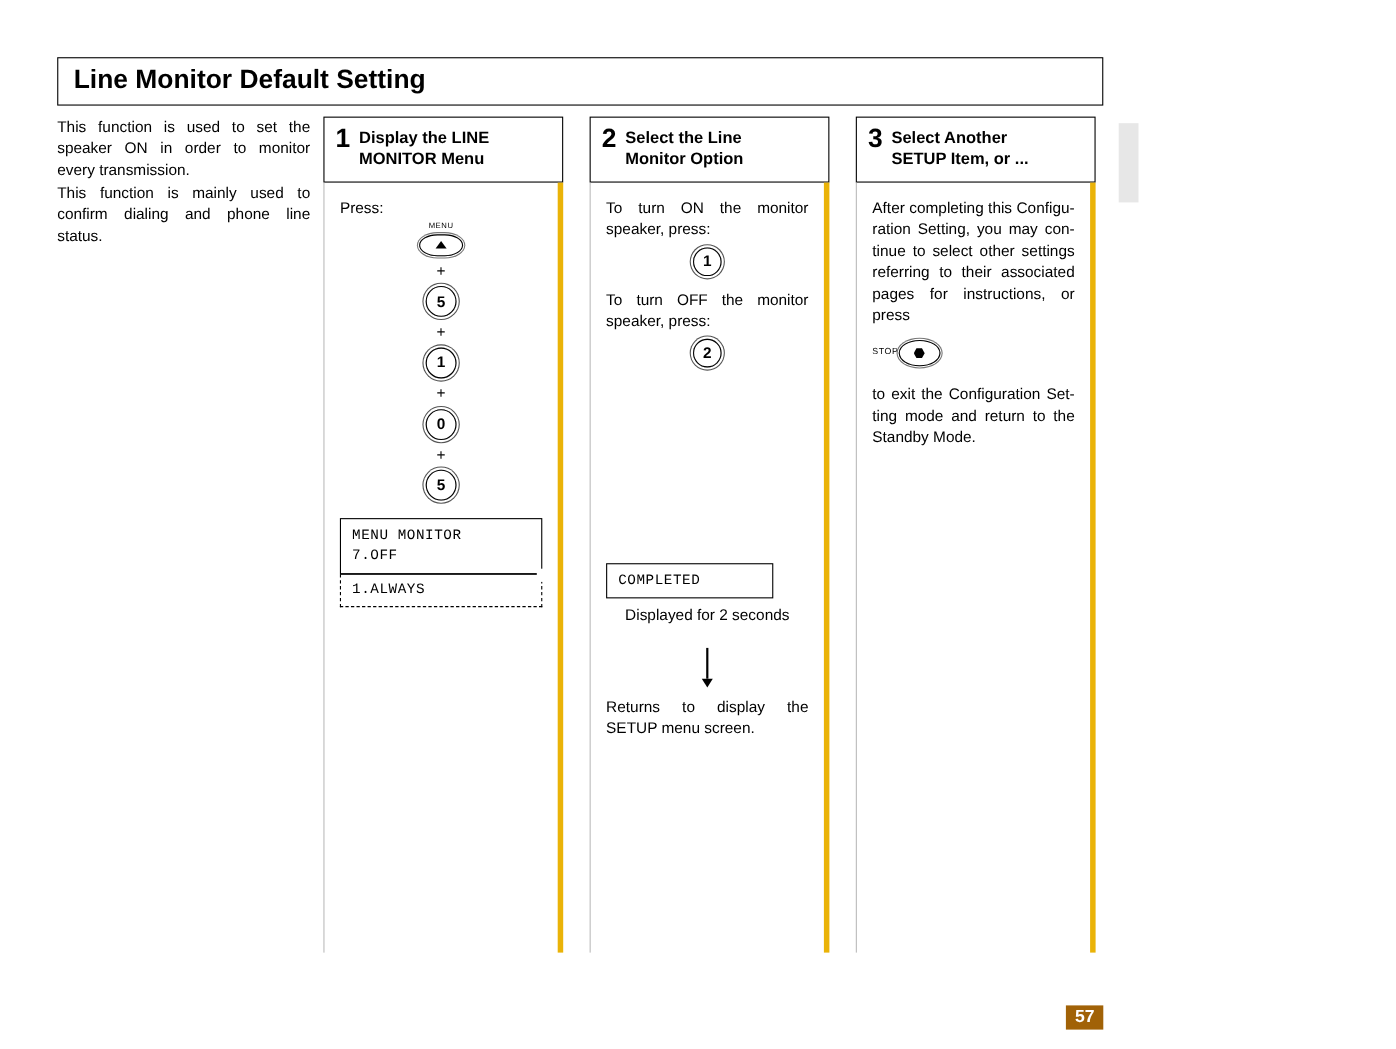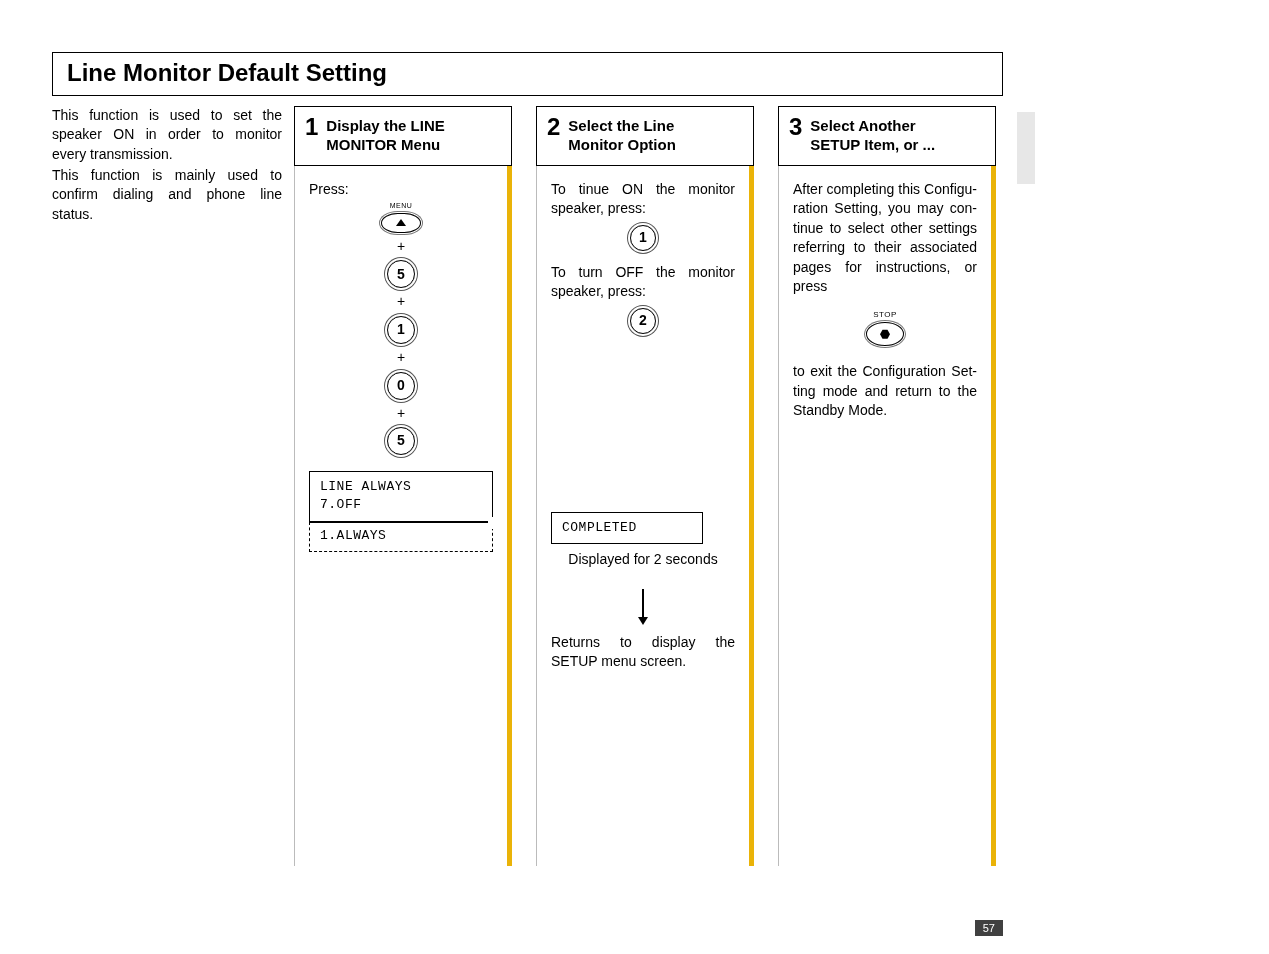--- a/index.html
+++ b/index.html
@@ -99,7 +99,7 @@
           </div>
         </div>
         <div class="step-body">
-          <div>To tinue ON the monitor speaker, press:</div>
+          <div>To turn ON the monitor speaker, press:</div>
           <div class="center" style="margin:6px 0 12px">
             <div class="key key-sm">1</div>
           </div>

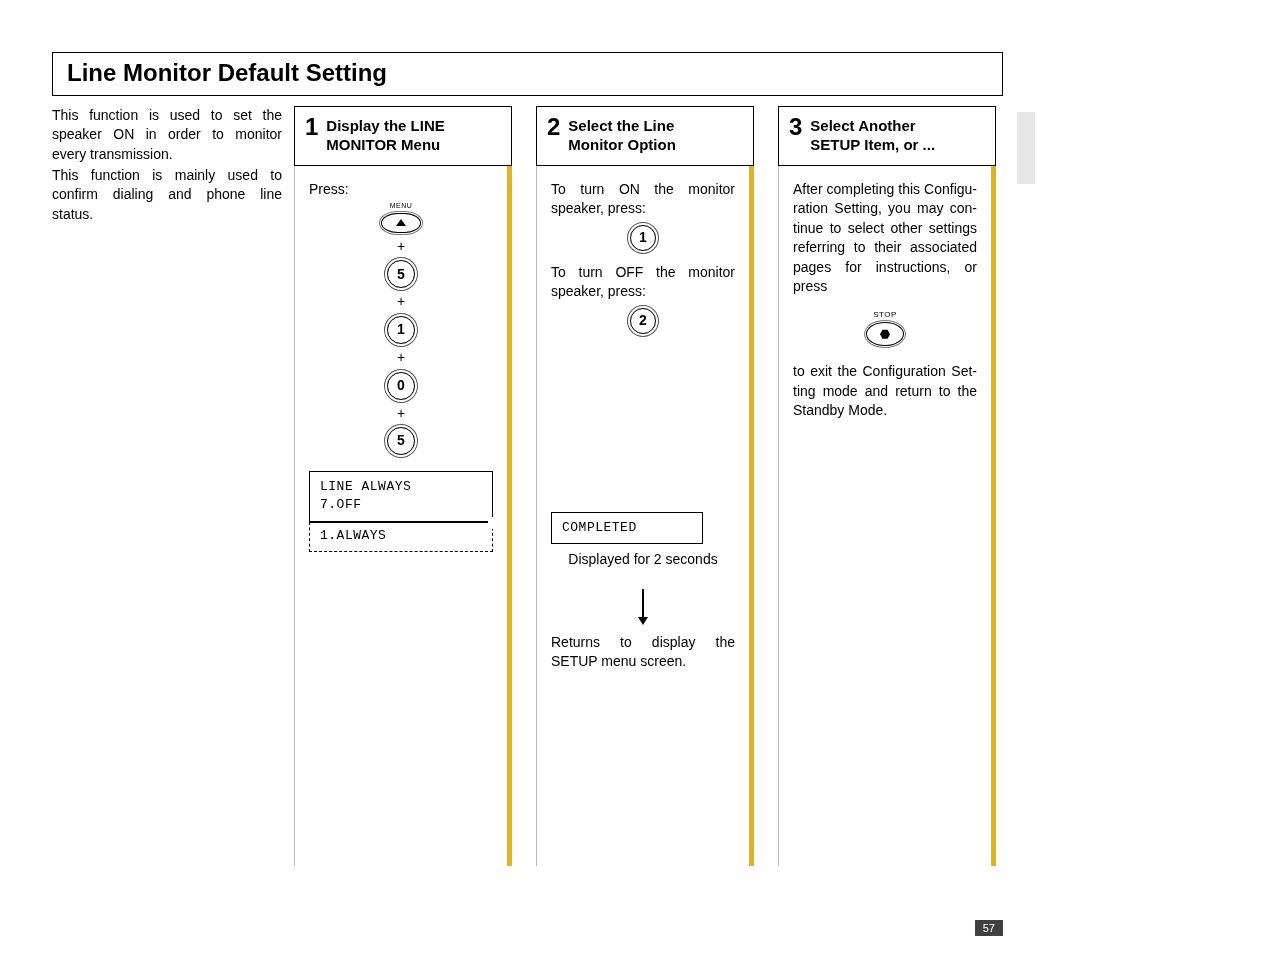--- a/index.html
+++ b/index.html
@@ -29,7 +29,7 @@
   .down-arrow{display:flex;flex-direction:column;align-items:center;margin:4px 0 8px}
   .down-stem{width:1.5px;height:28px;background:#000}
   .down-head{width:0;height:0;border-left:5px solid transparent;border-right:5px solid transparent;border-top:8px solid #000}
-  .stop-btn{display:flex;flex-direction:column;align-items:center;margin:12px 0 16px}
+  .stop-btn{display:flex;flex-direction:row;align-items:center;margin:12px 0 16px}
   .stop-lbl{font-size:8px;letter-spacing:0.5px;margin-bottom:2px}
   .stop-shape{width:36px;height:22px;border:1.5px solid #000;border-radius:50%/50%;display:flex;align-items:center;justify-content:center;box-shadow:0 0 0 1px #fff,0 0 0 2px #777}
   .hex{width:10px;height:10px;position:relative;display:inline-block}

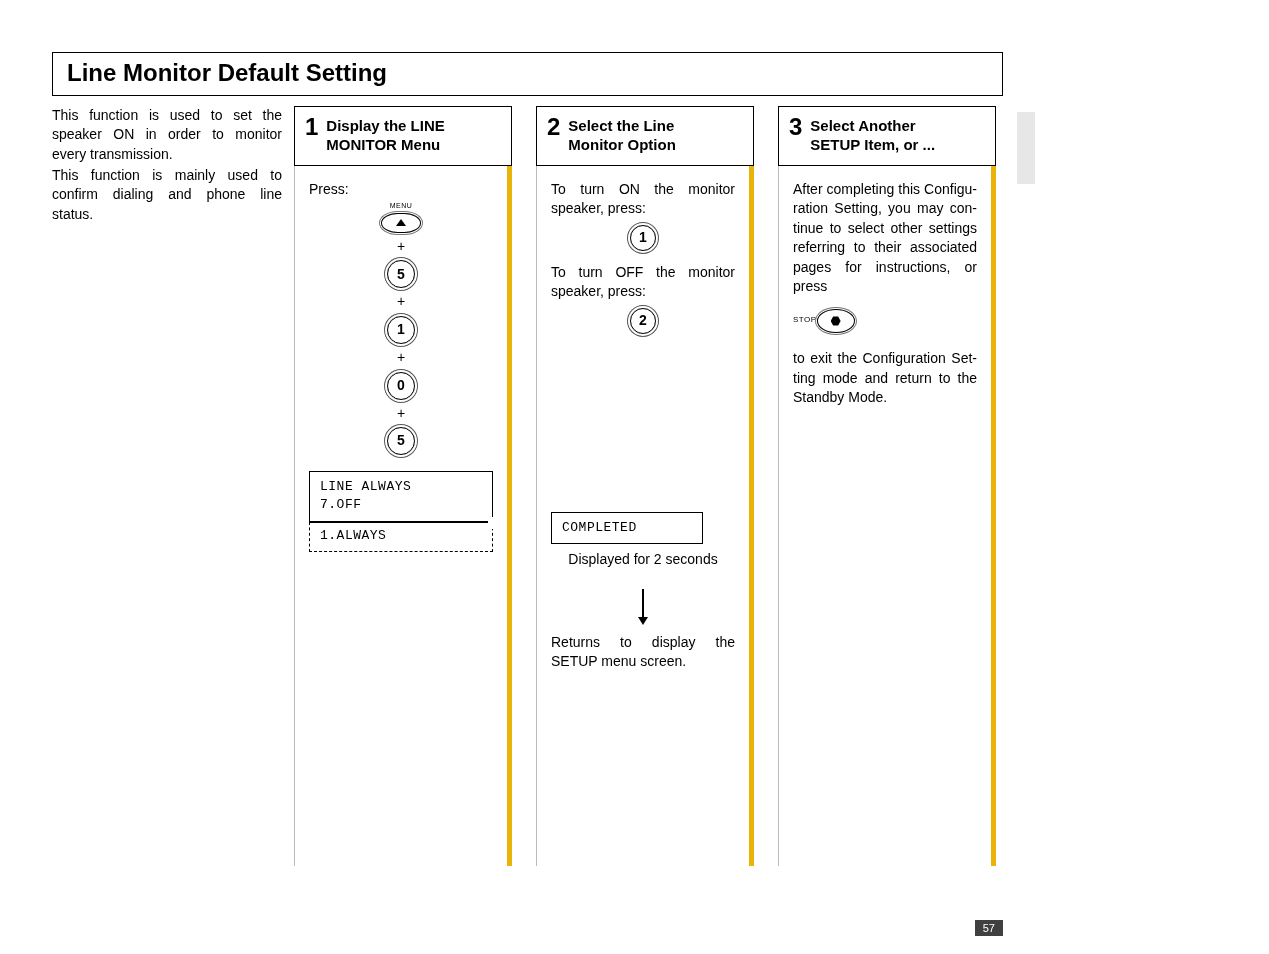--- a/index.html
+++ b/index.html
@@ -81,7 +81,7 @@
             <div class="key">5</div>
           </div>
           <div class="lcd">
-            <div>LINE ALWAYS</div>
+            <div>MENU MONITOR</div>
             <div>7.OFF</div>
           </div>
           <div class="lcd-dashed">

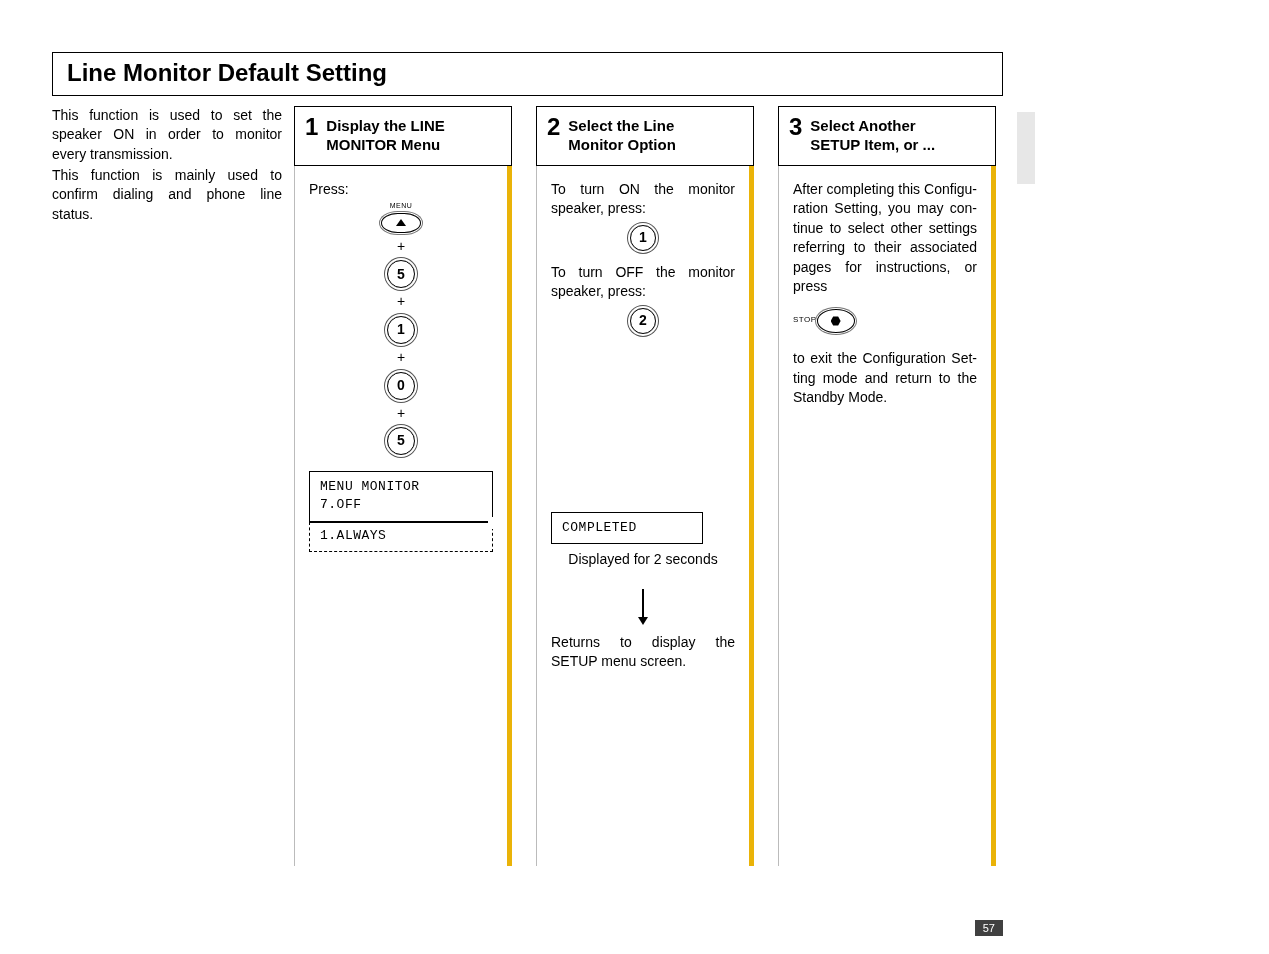--- a/index.html
+++ b/index.html
@@ -34,7 +34,7 @@
   .stop-shape{width:36px;height:22px;border:1.5px solid #000;border-radius:50%/50%;display:flex;align-items:center;justify-content:center;box-shadow:0 0 0 1px #fff,0 0 0 2px #777}
   .hex{width:10px;height:10px;position:relative;display:inline-block}
   .hex::before{content:"";position:absolute;inset:0;background:#000;clip-path:polygon(25% 5%,75% 5%,100% 50%,75% 95%,25% 95%,0 50%)}
-  .pg-num{position:absolute;right:32px;bottom:18px;background:#404040;color:#fff;font-size:11px;font-weight:400;padding:2px 8px}
+  .pg-num{position:absolute;right:32px;bottom:18px;background:#a16207;color:#fff;font-size:16px;font-weight:700;padding:2px 8px}
   .side-tab{position:absolute;right:0;top:112px;width:18px;height:72px;background:#e7e7e7}
 </style>
 </head>

